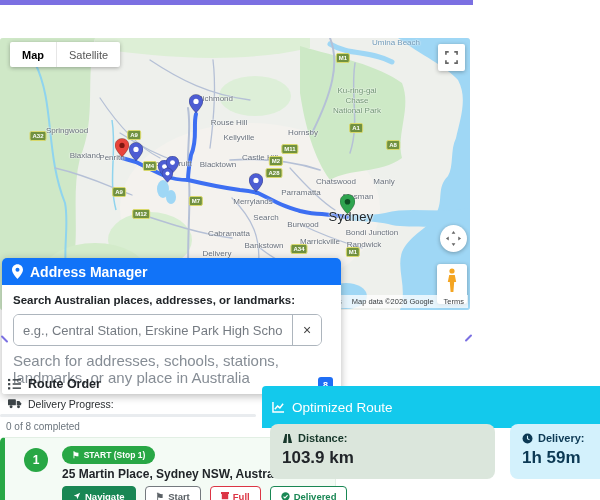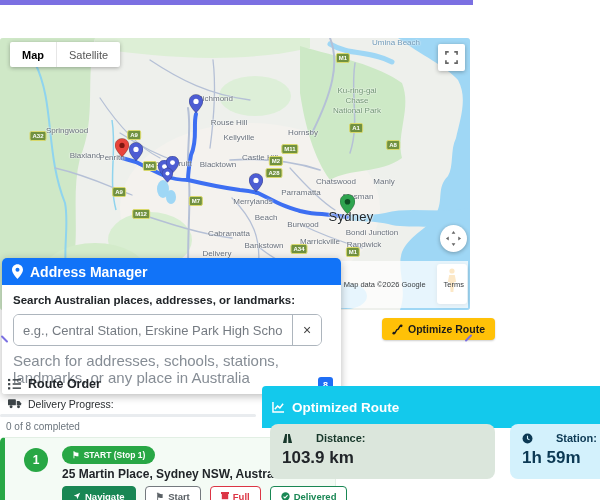--- a/index.html
+++ b/index.html
@@ -177,7 +177,7 @@
         <span class="map-label town" style="left: 261px; top: 154px; margin-left: 40px;">Parramatta</span>
         <span class="map-label town" style="left: 253px; top: 163px;">Merrylands</span>
         <span class="map-label town" style="left: 303px; top: 186px;">Burwood</span>
-        <span class="map-label town" style="left: 266px; top: 179px;">Beach</span>
+        <span class="map-label town" style="left: 266px; top: 179px;">Search</span>
         <span class="map-label town" style="left: 372px; top: 194px;">Bondi Junction</span>
         <span class="map-label town" style="left: 320px; top: 203px; text-align: right;">Marrickville</span>
         <span class="map-label town" style="left: 364px; top: 206px;">Randwick</span>

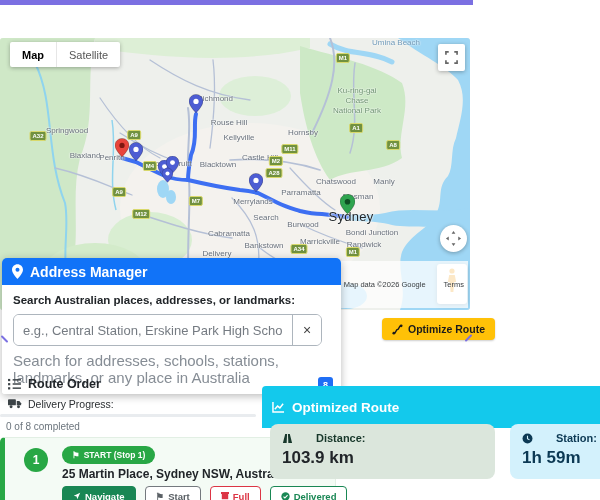--- a/index.html
+++ b/index.html
@@ -37,8 +37,8 @@
   .pegman{position:absolute;left:437px;top:226px;width:30px;height:40px;background:#fff;
     border:none;border-radius:3px;box-shadow:0 1px 4px rgba(0,0,0,.3);cursor:pointer;
     display:flex;align-items:flex-start;justify-content:center;padding-top:4px;box-sizing:border-box;}
-  .attrib{position:absolute;right:2px;bottom:2px;display:flex;gap:18px;font-size:7.5px;
-    color:#3c4043;background:rgba(255,255,255,.75);padding:19px 4px;}
+  .attrib{position:absolute;right:2px;bottom:2px;display:flex;gap:10px;font-size:7.5px;
+    color:#3c4043;background:rgba(255,255,255,.75);padding:2px 4px;}
   .attrib span{cursor:default;}
   
   .address-panel{position:absolute;left:2px;top:258px;width:339px;

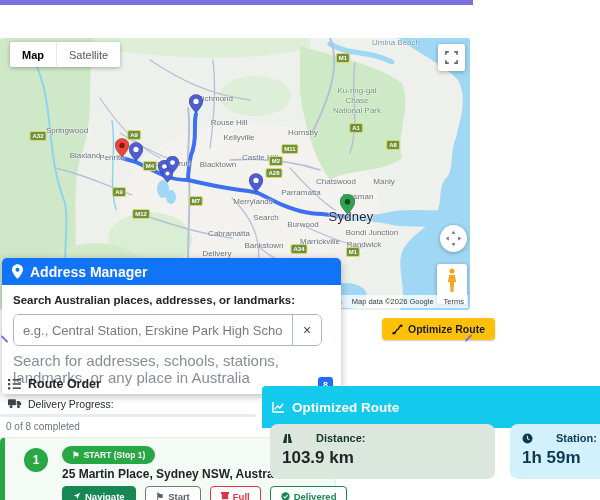--- a/index.html
+++ b/index.html
@@ -293,16 +293,6 @@
     </div>
   </section>
 
-  <button class="optimize">
-    <span style="display:flex;">
-      <svg width="11" height="11" viewBox="0 0 12 12">
-          <path fill="none" stroke="#1b1b1b" stroke-width="1.6" d="M2,10 C5,10 4,6 6,6 C8,6 7,2 10,2"></path>
-          <circle cx="2" cy="10" r="1.5" fill="#1b1b1b"></circle>
-          <circle cx="10" cy="2" r="1.5" fill="#1b1b1b"></circle>
-        </svg>
-    </span>
-    <span>Optimize Route</span>
-  </button>
 
   <div class="corner-mark" style="left:0px;top:338px;transform:rotate(45deg);"></div>
   <div class="corner-mark" style="left:464px;top:337px;transform:rotate(-45deg);"></div>

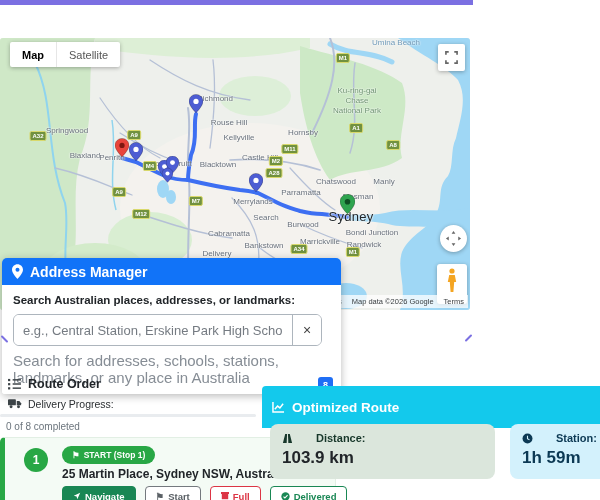--- a/index.html
+++ b/index.html
@@ -91,7 +91,7 @@
     align-items:center;justify-content:center;}
   .or-header{position:absolute;left:262px;top:386px;width:338px;height:42px;background:#13c9ec;
     border-radius:4px 0 0 0;display:flex;align-items:center;gap:7px;padding-left:10px;
-    box-sizing:border-box;color:#fff;font-size:13.5px;font-weight:bold;}
+    box-sizing:border-box;color:#fff;font-size:13.5px;font-weight:normal;}
   .stat-card{position:absolute;top:424px;height:55px;border-radius:8px;box-sizing:border-box;
     padding:8px 12px;}
   .stat-card.distance{left:270px;width:225px;background:#dbe6dc;}

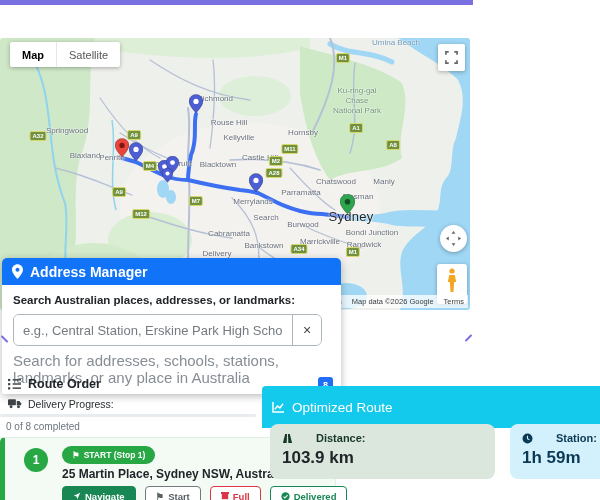--- a/index.html
+++ b/index.html
@@ -96,7 +96,7 @@
     padding:8px 12px;}
   .stat-card.distance{left:270px;width:225px;background:#dbe6dc;}
   .stat-card.duration{left:510px;width:110px;background:#d3f1fc;}
-  .stat-label{display:flex;align-items:center;gap:23px;font-size:11px;font-weight:bold;}
+  .stat-label{display:flex;align-items:center;gap:5px;font-size:11px;font-weight:bold;}
   .distance .stat-label{color:#17372a;}
   .duration .stat-label{color:#0c3954;}
   .stat-value{margin-top:4px;font-size:17px;font-weight:600;color:#212529;}

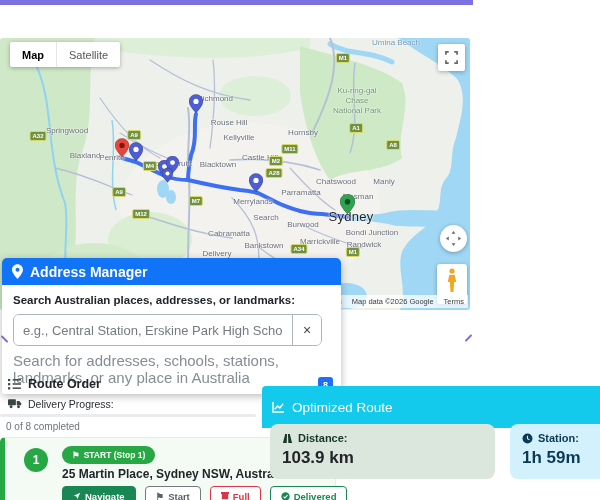--- a/index.html
+++ b/index.html
@@ -407,7 +407,7 @@
             <path d="M6,3 V6.3 L8.2,7.5" stroke="#d3f1fc" stroke-width="1.2" fill="none"></path>
           </svg>
       </span>
-      <span>Station:</span>
+      <span>Delivery:</span>
     </div>
     <div class="stat-value">1h 59m</div>
   </div>

